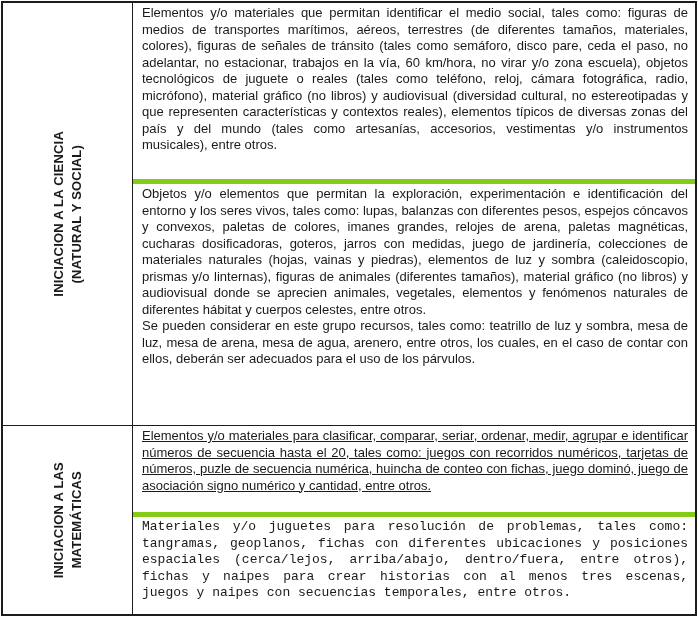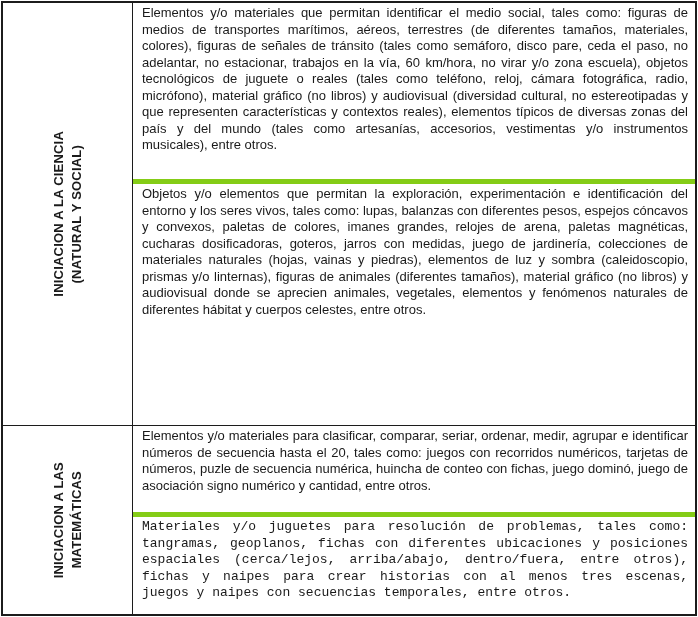--- a/index.html
+++ b/index.html
@@ -84,6 +84,7 @@
         </div>
         <div class="cell c-s0c1">
           <p>Objetos y/o elementos que permitan la exploración, experimentación e identificación del entorno y los seres vivos, tales como: lupas, balanzas con diferentes pesos, espejos cóncavos y convexos, paletas de colores, imanes grandes, relojes de arena, paletas magnéticas, cucharas dosificadoras, goteros, jarros con medidas, juego de jardinería, colecciones de materiales naturales (hojas, vainas y piedras), elementos de luz y sombra (caleidoscopio, prismas y/o linternas), figuras de animales (diferentes tamaños), material gráfico (no libros) y audiovisual donde se aprecien animales, vegetales, elementos y fenómenos naturales de diferentes hábitat y cuerpos celestes, entre otros.</p>
+          <p>Se pueden considerar en este grupo recursos, tales como: teatrillo de luz y sombra, mesa de luz, mesa de arena, mesa de agua, arenero, entre otros, los cuales, en el caso de contar con ellos, deberán ser adecuados para el uso de los párvulos.</p>
         </div>
       </div>
     </section>

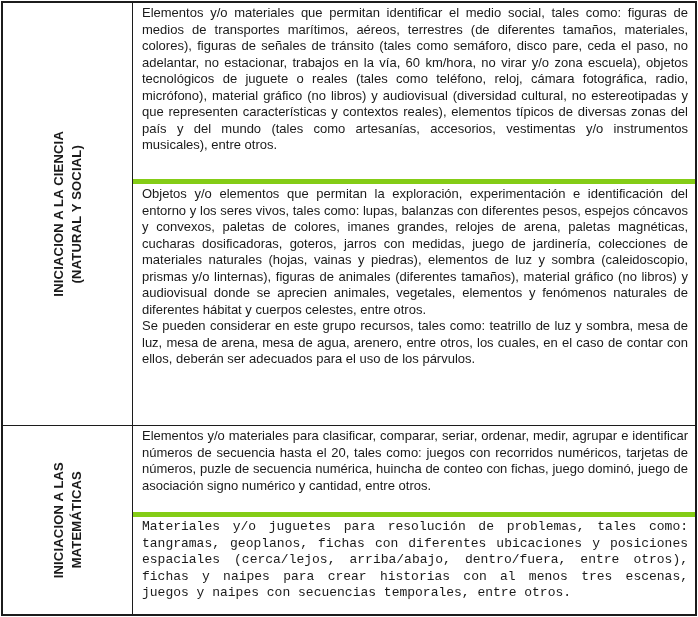--- a/index.html
+++ b/index.html
@@ -64,7 +64,7 @@
   .c-s0c0 { height: 176px; flex: 0 0 auto; }
   .c-s0c1 { flex: 1 1 auto; }
   .c-s1c0 { height: 19px; flex: 0 0 auto; padding-top: 0; padding-bottom: 0; text-align: left; }
-  .c-s1c1 { height: 86px; flex: 0 0 auto; }
+  .c-s1c1 { height: 86px; flex: 0 0 auto; text-decoration: underline; }
   .c-s1c2 { flex: 1 1 auto; font-family: Liberation Mono, monospace; }
 </style>
 </head>

